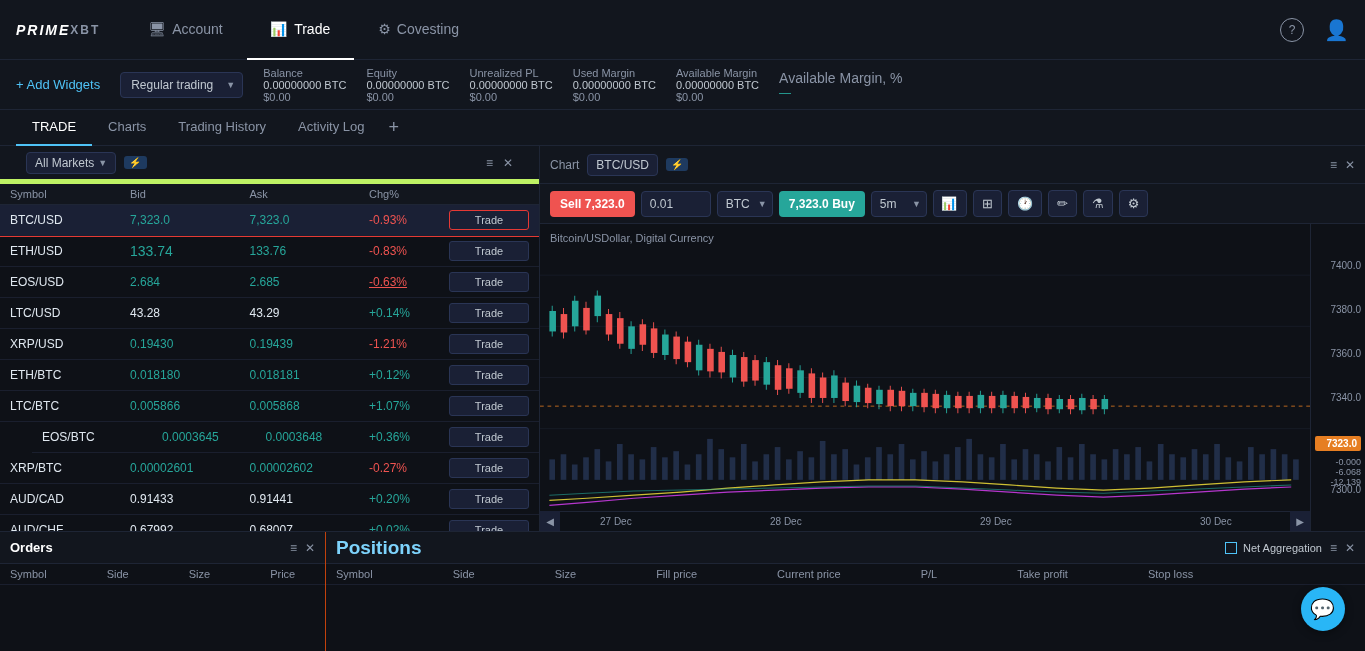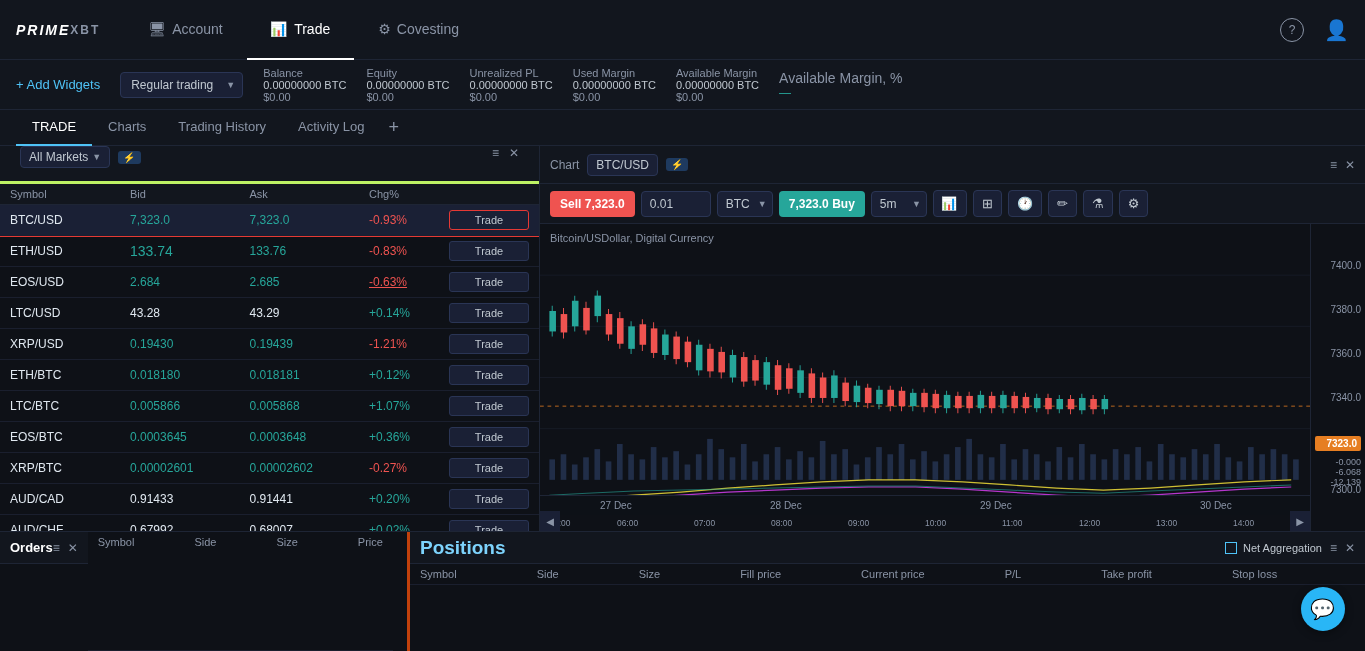--- a/index.html
+++ b/index.html
@@ -84,7 +84,7 @@
 
   <div style="width:540px;display:flex;flex-direction:column;background:#0e1117;border-right:1px solid #1e2535;">
 
-    <div style="display:flex;align-items:flex-start;justify-content:space-between;padding:0 20px;height:38px;background:#12161e;border-bottom:3px solid #bef264;">
+    <div style="display:flex;align-items:center;justify-content:space-between;padding:0 26px;height:38px;background:#12161e;border-bottom:5px solid #bef264;">
       <div style="display:flex;align-items:center;gap:8px;">
         <div style="background:#1a2035;color:#c0c8d0;border:1px solid #2a3555;border-radius:4px;padding:3px 8px;font-size:12px;cursor:pointer;display:flex;align-items:center;gap:4px;">
           <span>All Markets</span>

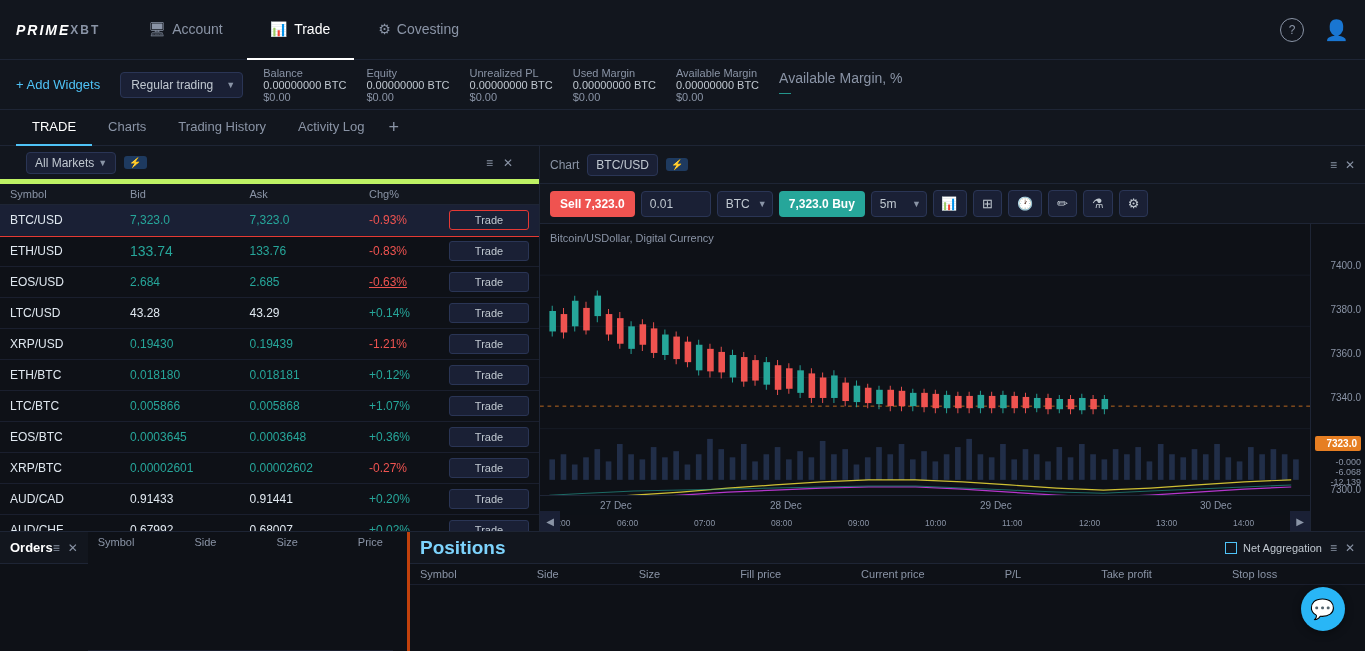--- a/index.html
+++ b/index.html
@@ -157,7 +157,7 @@
         <span style="color:#26a69a;font-size:12px;">+1.07%</span>
         <button style="background:#1a2035;color:#c0c8d0;border:1px solid #2a3555;border-radius:3px;padding:3px 10px;font-size:11px;cursor:pointer;">Trade</button>
       </div>
-      <div style="display:grid;grid-template-columns:120px 1fr 1fr 80px 80px;padding:5px 10px;border-bottom:1px solid #1a1f2e;align-items:center;cursor:pointer;">
+      <div style="display:grid;grid-template-columns:120px 1fr 1fr 80px 80px;padding:5px 10px;border-bottom:1px solid #1a1f2e;align-items:center;cursor:pointer;margin-left:32px;">
         <span style="color:#e0e8f0;font-size:12px;">EOS/BTC</span>
         <span style="color:#26a69a;font-size:12px;">0.0003645</span>
         <span style="color:#26a69a;font-size:12px;">0.0003648</span>

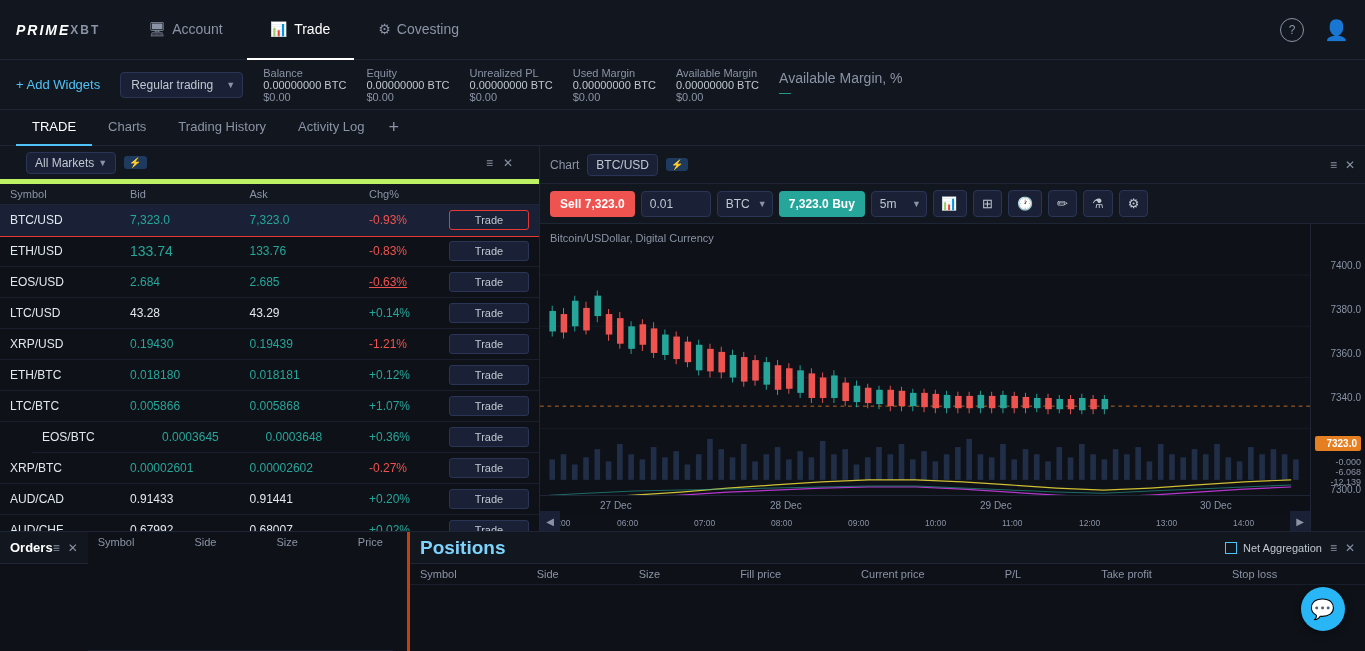--- a/index.html
+++ b/index.html
@@ -445,7 +445,7 @@
         <text x="738" y="295" fill="#8a94a6" font-size="9">14:00</text>
       </svg>
 
-      <div style="position:absolute;bottom:16px;left:0;right:55px;height:20px;background:#0d1117;display:flex;align-items:center;border-top:1px solid #1e2535;">
+      <div style="position:absolute;bottom:0;left:0;right:55px;height:20px;background:#0d1117;display:flex;align-items:center;border-top:1px solid #1e2535;">
         <span style="color:#8a94a6;font-size:10px;position:absolute;left:60px;">27 Dec</span>
         <span style="color:#8a94a6;font-size:10px;position:absolute;left:230px;">28 Dec</span>
         <span style="color:#8a94a6;font-size:10px;position:absolute;left:440px;">29 Dec</span>

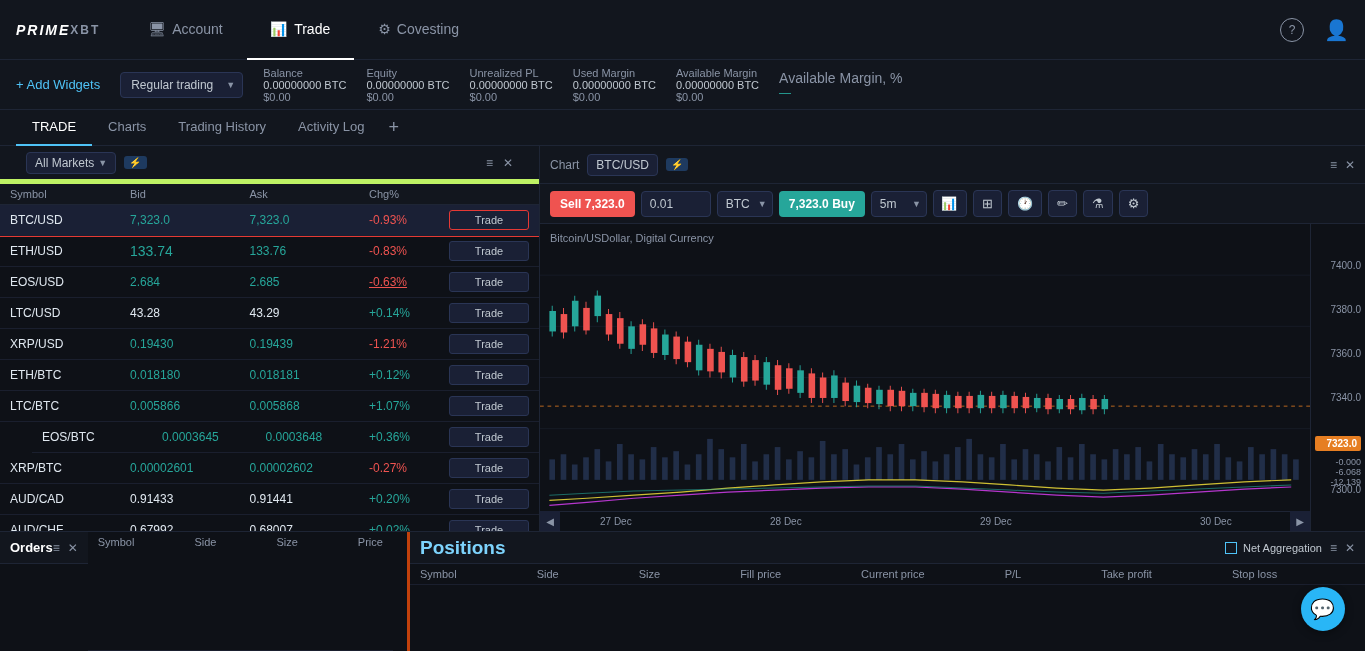--- a/index.html
+++ b/index.html
@@ -460,7 +460,7 @@
 
 <div style="display:flex;height:120px;border-top:1px solid #1e2535;">
 
-  <div style="width:410px;background:#0e1117;border-right:3px solid #c2410c;display:flex;">
+  <div style="width:326px;background:#0e1117;border-right:1px solid #c2410c;display:flex;flex-direction:column;">
     <div style="display:flex;align-items:center;justify-content:space-between;padding:0 10px;height:32px;background:#12161e;border-bottom:1px solid #1e2535;">
       <span style="color:#fff;font-size:13px;font-weight:600;">Orders</span>
       <div style="display:flex;align-items:center;gap:8px;color:#8a94a6;">

